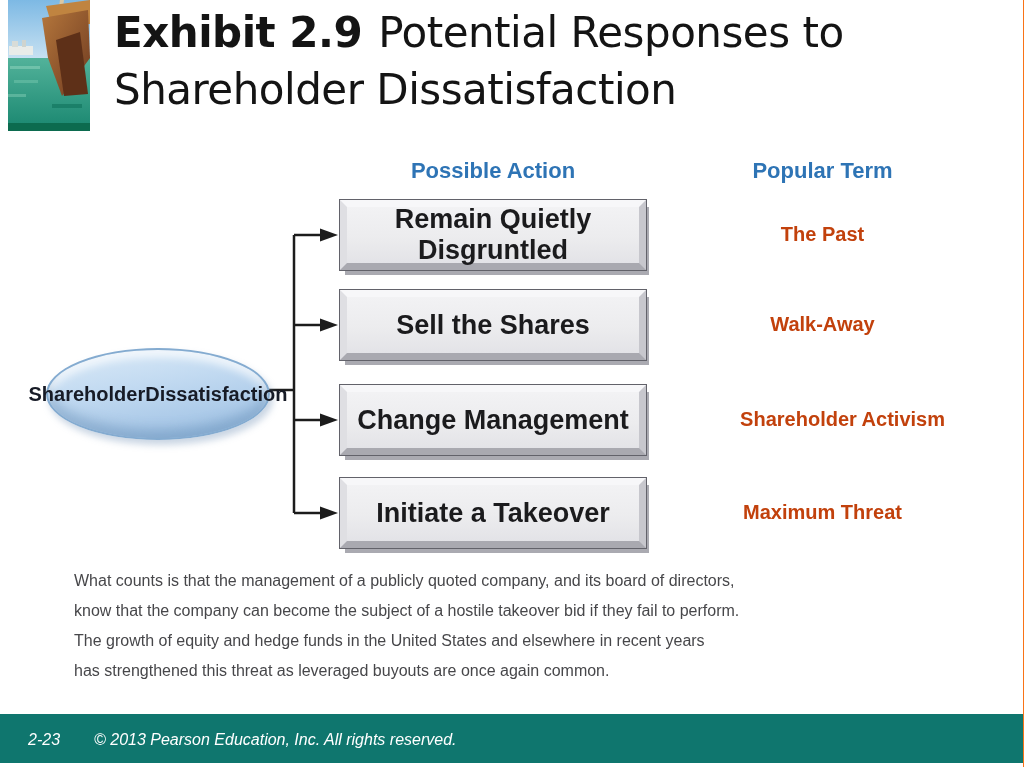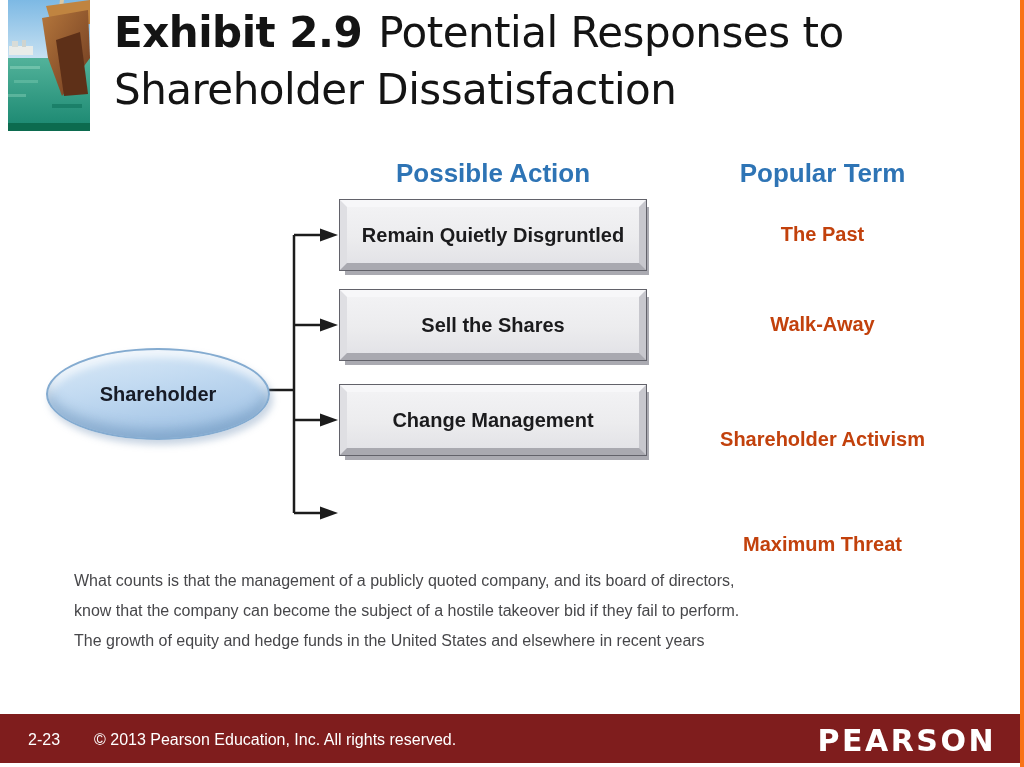--- a/index.html
+++ b/index.html
@@ -6,7 +6,7 @@
   #slide{
     position:relative;width:1024px;height:767px;overflow:hidden;
     background:#ffffff;font-family:"Liberation Sans",sans-serif;
-    border-right:4px solid #f97316;box-sizing:border-box;
+    border-right:1px solid #f97316;box-sizing:border-box;
   }
   
   .photo{position:absolute;left:8px;top:0;width:82px;height:131px;}

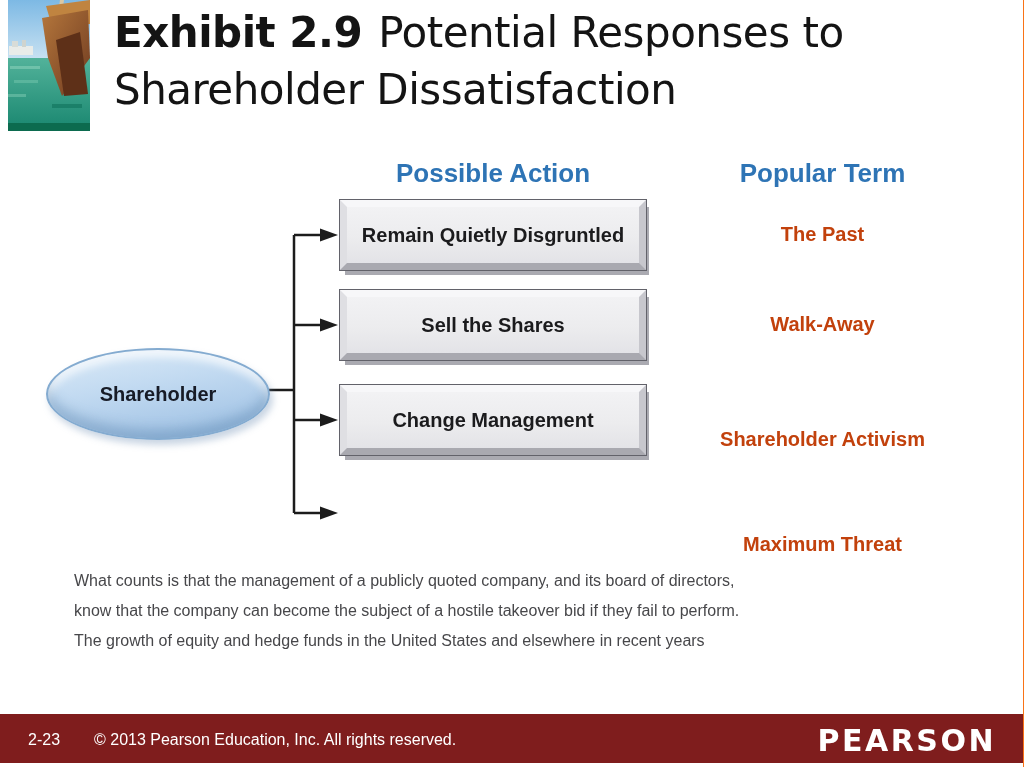--- a/index.html
+++ b/index.html
@@ -19,7 +19,7 @@
   
   .col-hdr{
     position:absolute;top:158px;text-align:center;
-    font-weight:bold;font-size:26px;color:#2e74b5;
+    font-weight:bold;font-size:22px;color:#2e74b5;
   }
   #hdr-action{left:340px;width:306px;}
   #hdr-term{left:700px;width:245px;}

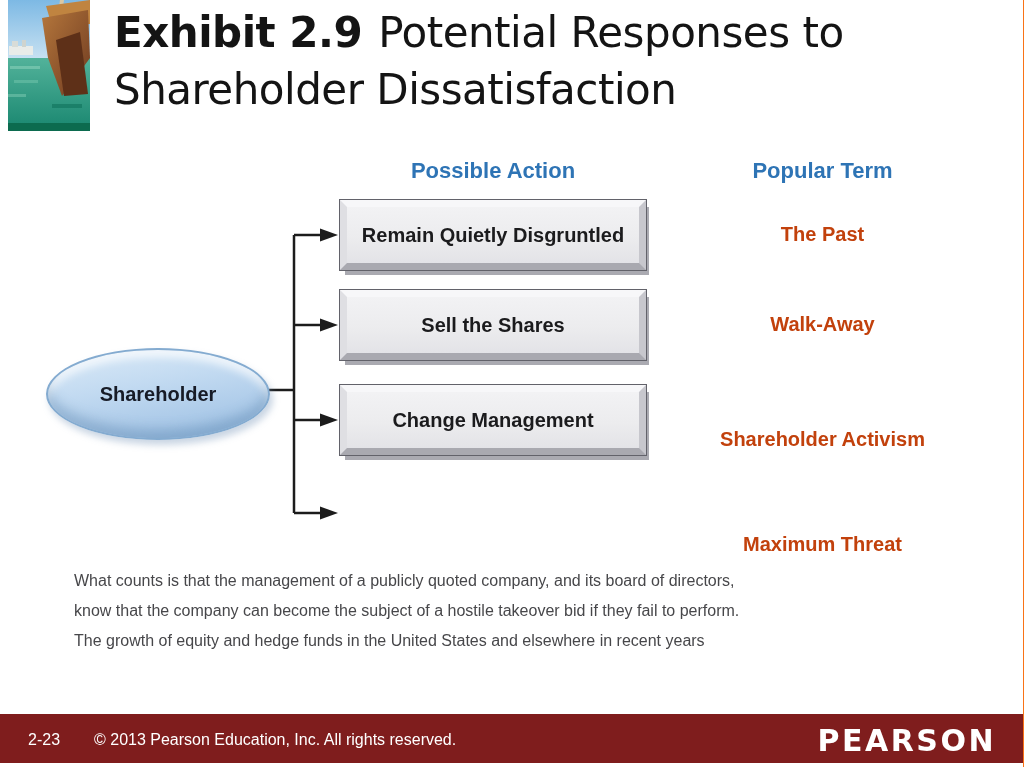--- a/index.html
+++ b/index.html
@@ -45,7 +45,7 @@
     outline:1.5px solid #62626a;
     box-shadow:4px 6px 0 -1px #aaaab1;
     display:flex;align-items:center;justify-content:center;
-    font-weight:bold;font-size:20px;color:#1b1b1d;text-align:center;
+    font-weight:bold;font-size:27px;color:#1b1b1d;text-align:center;
   }
   #abox-0{top:200px;} #abox-1{top:290px;} #abox-2{top:385px;} #abox-3{top:478px;}
   

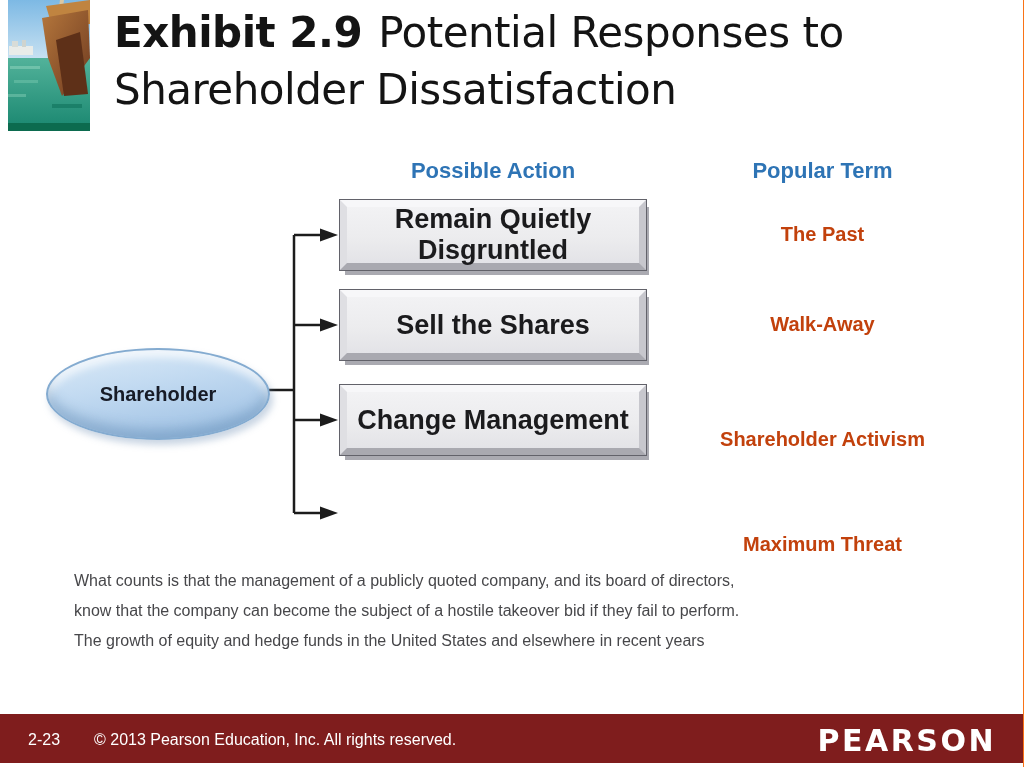--- a/index.html
+++ b/index.html
@@ -139,6 +139,7 @@
 
   <div class="ellipse">
     <div>Shareholder</div>
+    <div>Dissatisfaction</div>
   </div>
 
   <div class="abox" id="abox-0">Remain Quietly Disgruntled</div>

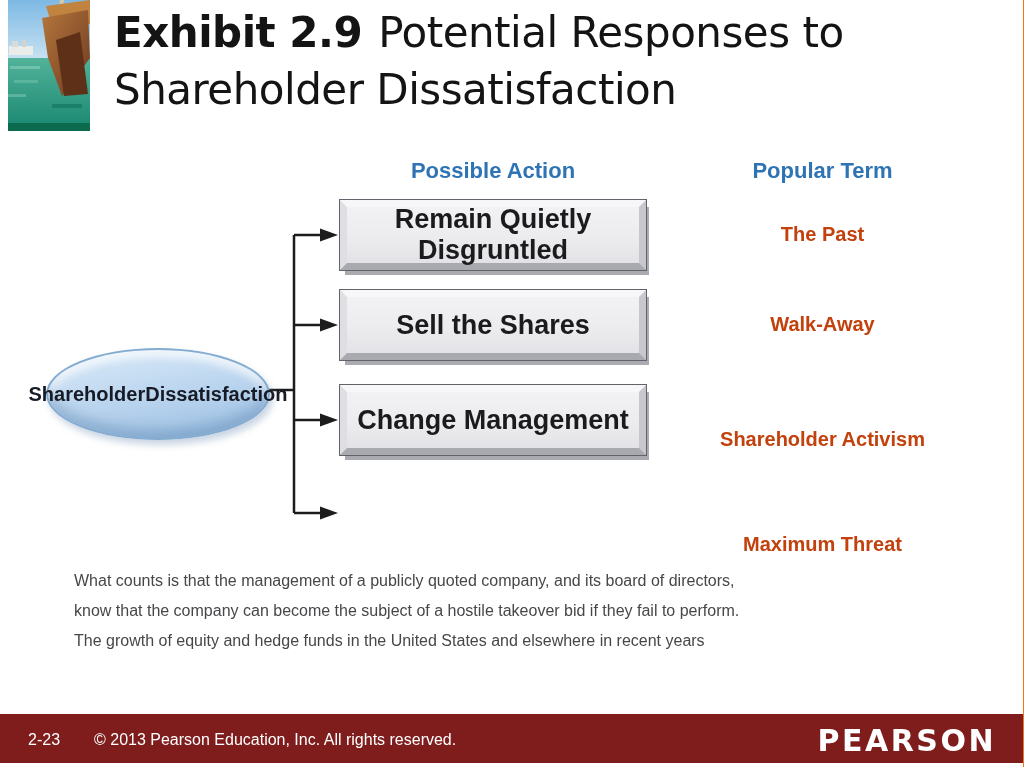--- a/index.html
+++ b/index.html
@@ -53,7 +53,7 @@
     position:absolute;left:700px;width:245px;height:24px;text-align:center;
     font-weight:bold;font-size:20px;color:#c2410c;
   }
-  #term-0{top:223px;} #term-1{top:313px;} #term-2{top:428px;} #term-3{top:501px;margin-top:32px;}
+  #term-0{top:223px;} #term-1{top:313px;} #term-2{top:408px;text-align:right;} #term-3{top:501px;margin-top:32px;}
   
   .connectors{position:absolute;left:0;top:0;width:1024px;height:767px;pointer-events:none;}
   

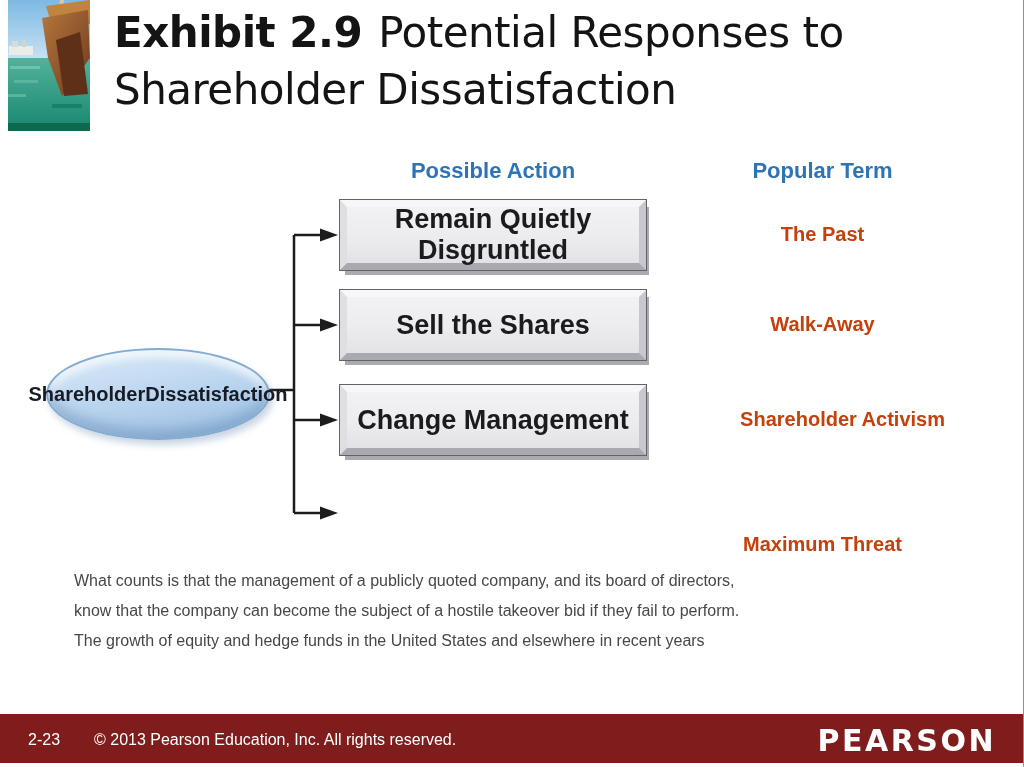--- a/index.html
+++ b/index.html
@@ -145,6 +145,7 @@
   <div class="abox" id="abox-0">Remain Quietly Disgruntled</div>
   <div class="abox" id="abox-1">Sell the Shares</div>
   <div class="abox" id="abox-2">Change Management</div>
+  <div class="abox" id="abox-3">Initiate a Takeover</div>
 
   <div class="term" id="term-0">The Past</div>
   <div class="term" id="term-1">Walk-Away</div>

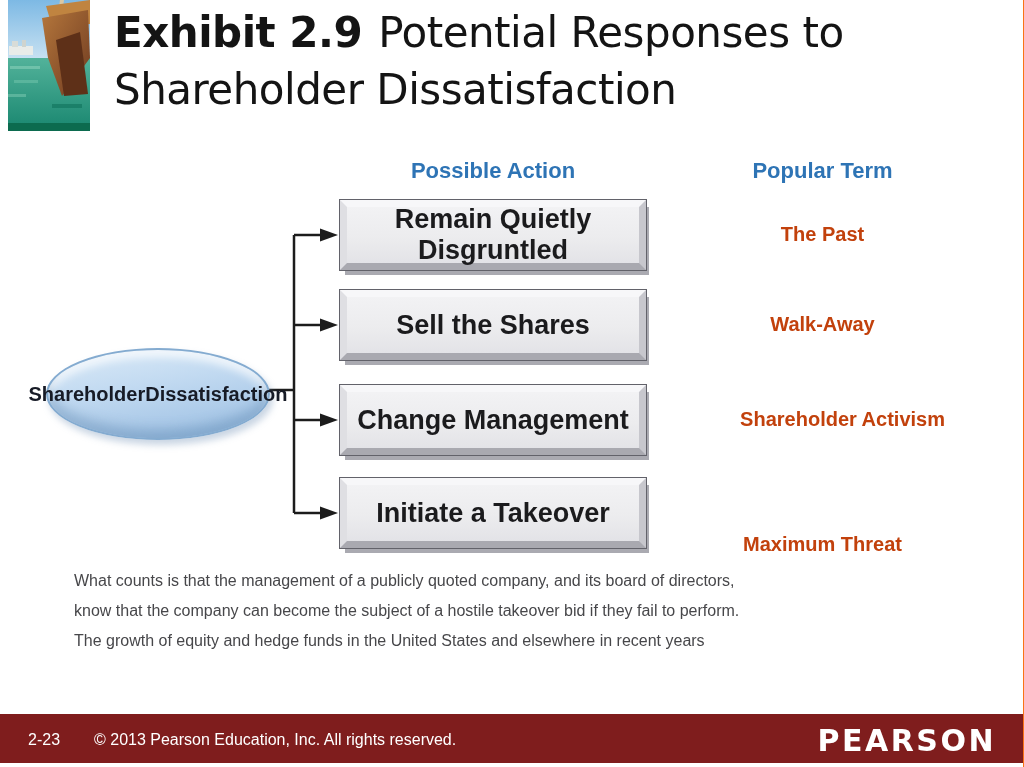--- a/index.html
+++ b/index.html
@@ -53,7 +53,7 @@
     position:absolute;left:700px;width:245px;height:24px;text-align:center;
     font-weight:bold;font-size:20px;color:#c2410c;
   }
-  #term-0{top:223px;} #term-1{top:313px;} #term-2{top:408px;text-align:right;} #term-3{top:501px;margin-top:32px;}
+  #term-0{top:223px;} #term-1{top:313px;} #term-2{top:408px;text-align:right;} #term-3{top:501px;}
   
   .connectors{position:absolute;left:0;top:0;width:1024px;height:767px;pointer-events:none;}
   

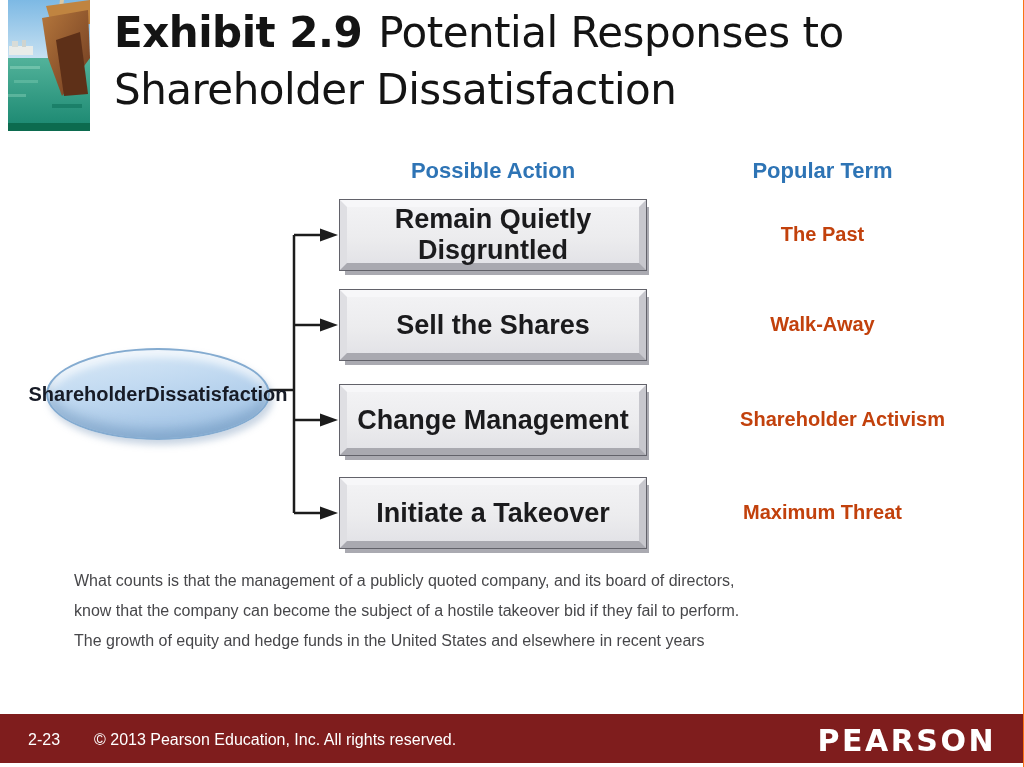--- a/index.html
+++ b/index.html
@@ -156,6 +156,7 @@
     <div>What counts is that the management of a publicly quoted company, and its board of directors,</div>
     <div>know that the company can become the subject of a hostile takeover bid if they fail to perform.</div>
     <div>The growth of equity and hedge funds in the United States and elsewhere in recent years</div>
+    <div>has strengthened this threat as leveraged buyouts are once again common.</div>
   </div>
 
   <div class="footer">

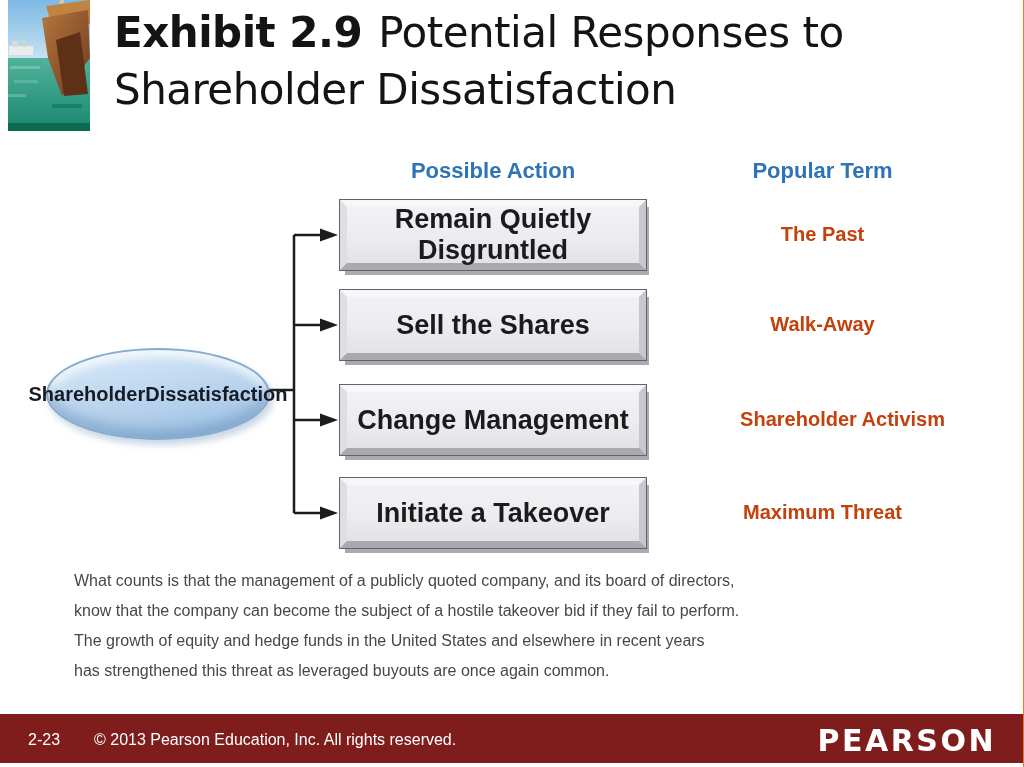--- a/index.html
+++ b/index.html
@@ -64,7 +64,7 @@
   
   .footer{
     position:absolute;left:0;top:714px;width:1024px;height:49px;
-    background:#7f1d1d;color:#ffffff;
+    background:#0f766e;color:#ffffff;font-style:italic;
   }
   .page-num{position:absolute;left:28px;top:17px;font-size:16px;}
   .copyright{position:absolute;left:88px;top:17px;font-size:16px;margin-left:6px;}

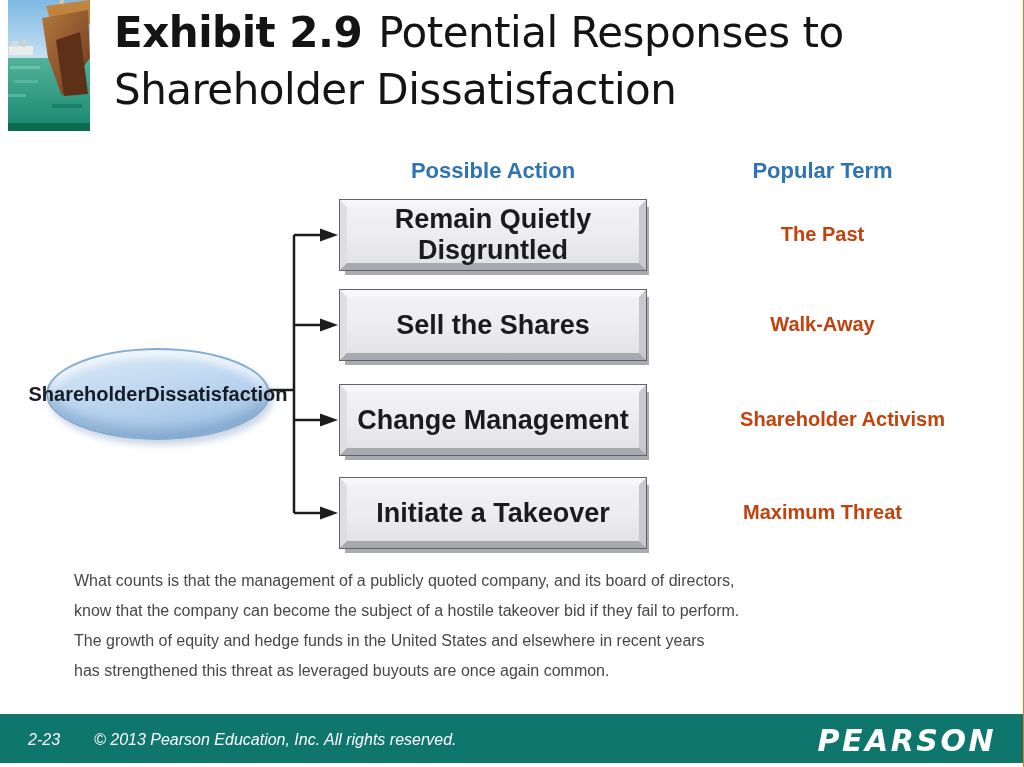--- a/index.html
+++ b/index.html
@@ -162,7 +162,6 @@
   <div class="footer">
     <span class="page-num">2-23</span>
     <span class="copyright">© 2013 Pearson Education, Inc. All rights reserved.</span>
-    <span class="brand">PEARSON</span>
   </div>
 
 </div>

